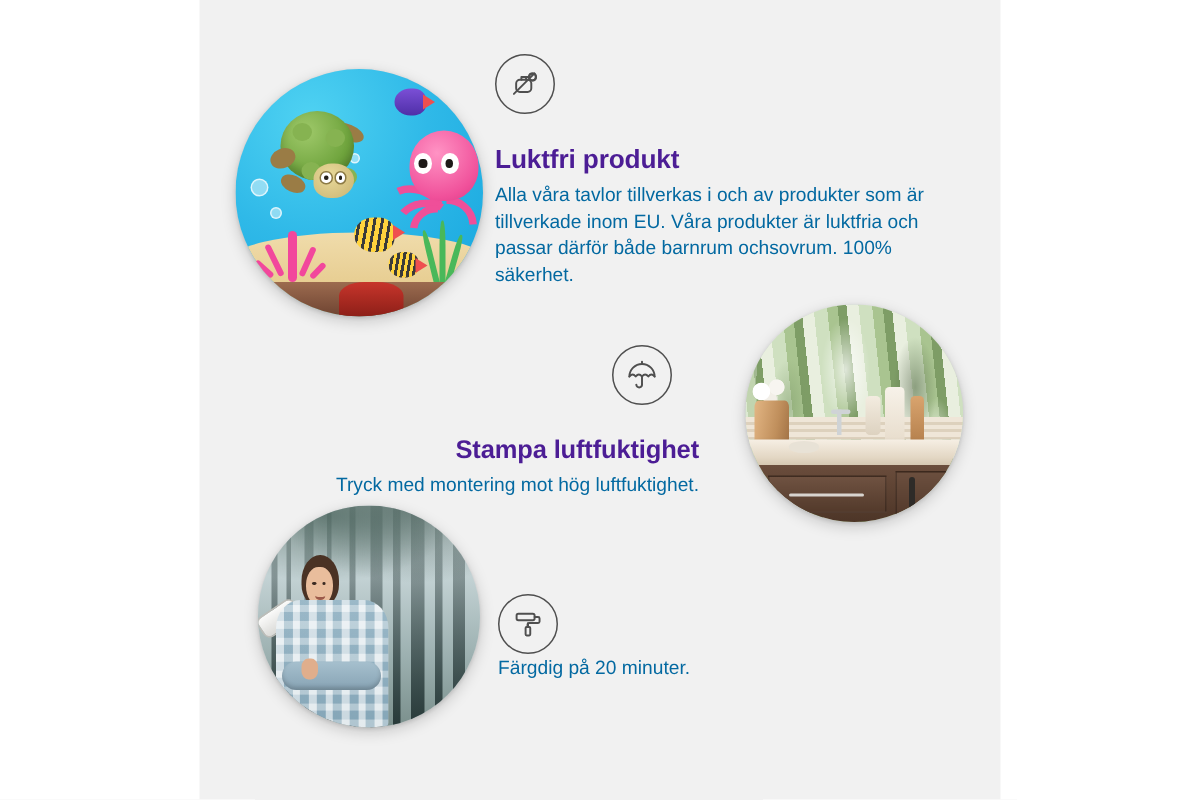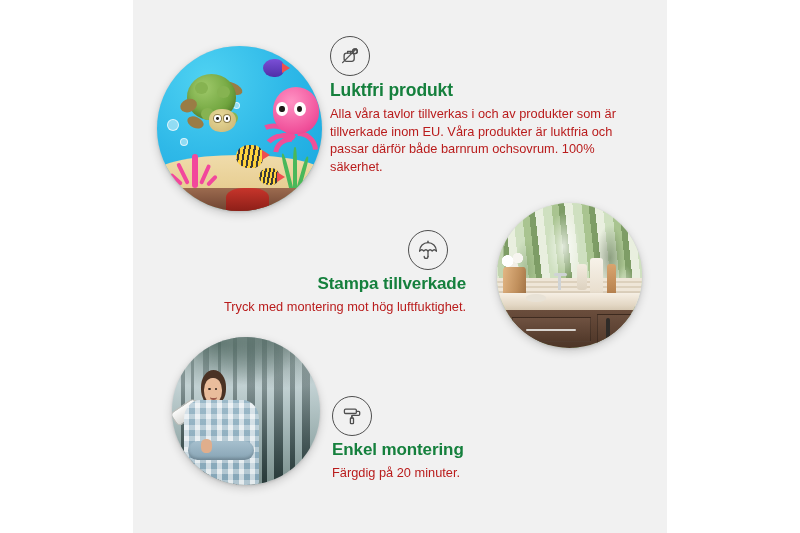--- a/index.html
+++ b/index.html
@@ -433,10 +433,10 @@
     box-sizing: border-box;
   }
   .feature h3 {
-    margin: 4px 0 4px 0;
+    margin: 20px 0 4px 0;
     font-size: 17.5px;
     font-weight: 700;
-    color: #15803d;
+    color: #4c1d95;
     letter-spacing: -0.1px;
   }
   .feature p {

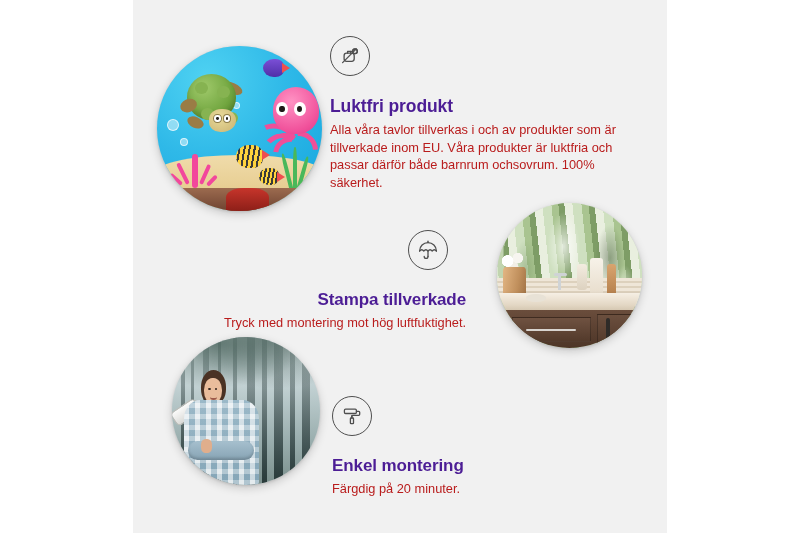--- a/index.html
+++ b/index.html
@@ -443,7 +443,7 @@
     margin: 0;
     font-size: 12.8px;
     line-height: 17.5px;
-    color: #b91c1c;
+    color: #0369a1;
   }
   .feature.f1 { left: 330px; top: 36px; width: 292px; text-align: left; }
   .feature.f2 { left: 206px; top: 230px; width: 260px; text-align: right; }

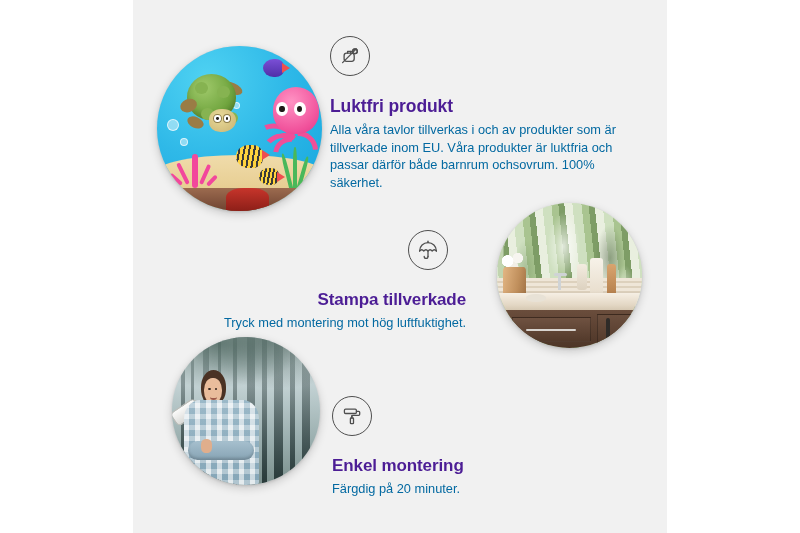--- a/index.html
+++ b/index.html
@@ -566,7 +566,7 @@
           </g>
         </svg>
       </div>
-      <h3>Stampa tillverkade</h3>
+      <h3>Stampa luftfuktighet</h3>
       <p>Tryck med montering mot hög luftfuktighet.</p>
     </div>
 

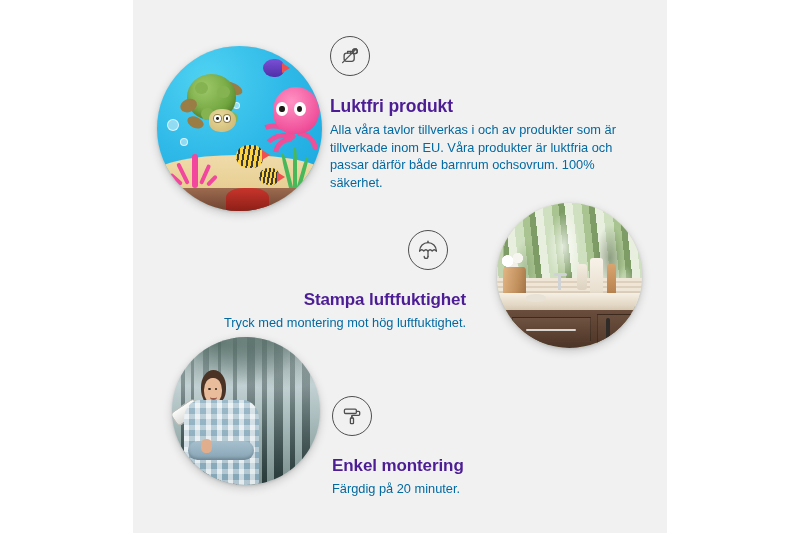--- a/index.html
+++ b/index.html
@@ -615,7 +615,6 @@
           </g>
         </svg>
       </div>
-      <h3>Enkel montering</h3>
       <p>Färgdig på 20 minuter.</p>
     </div>
 

